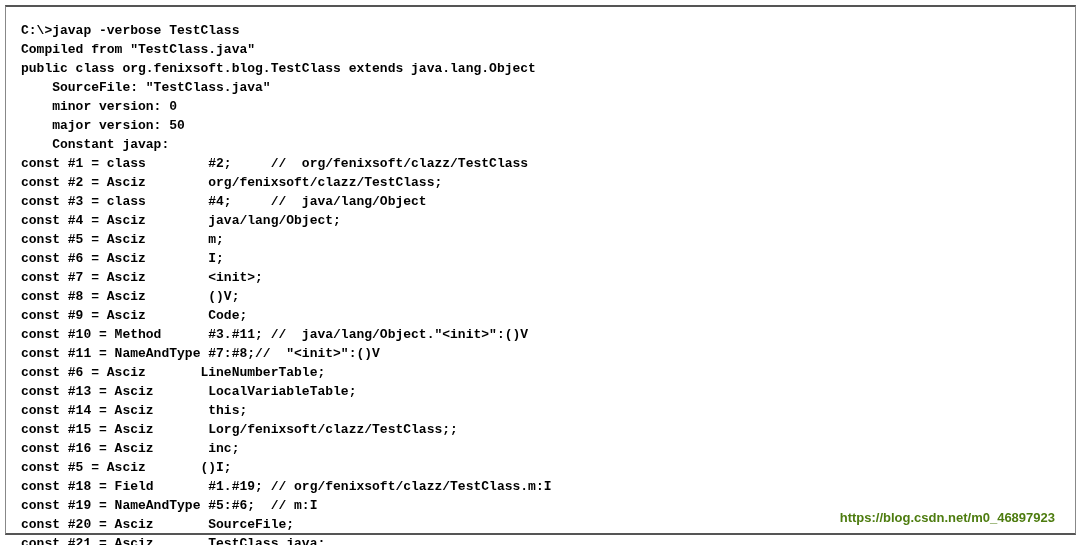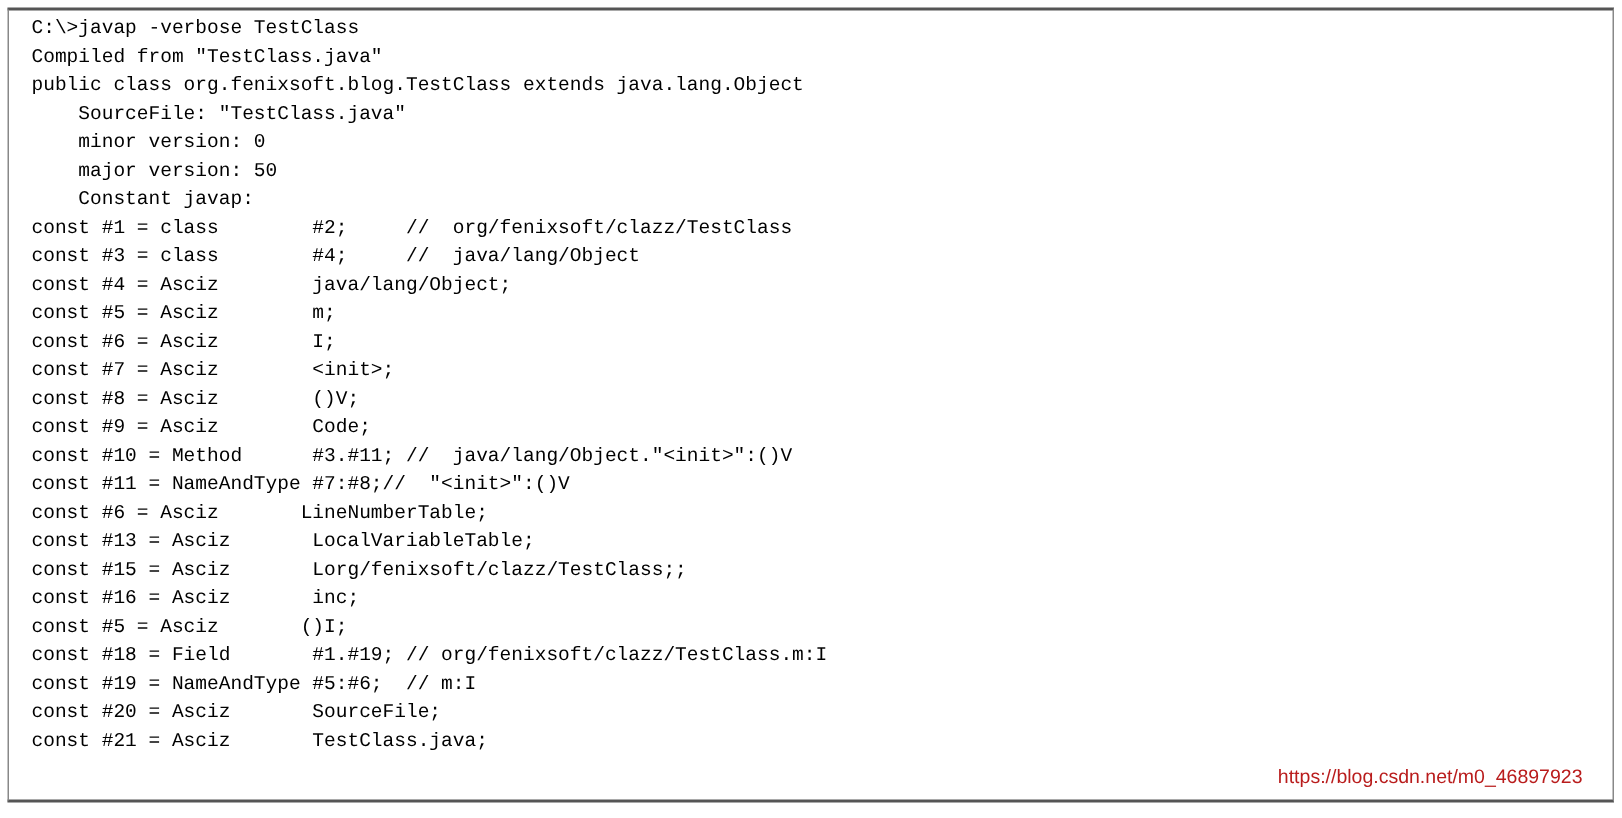--- a/index.html
+++ b/index.html
@@ -18,10 +18,11 @@
       border: 1px solid #888;
       border-top: 2px solid #555;
       border-bottom: 2px solid #555;
-      padding: 2px 15px;
+      padding: 14px 15px;
       background: #ffffff;
       position: relative;
       height: 530px;
+      font-weight: bold;
     }
     .code-line {
       font-family: "Courier New", Courier, monospace;

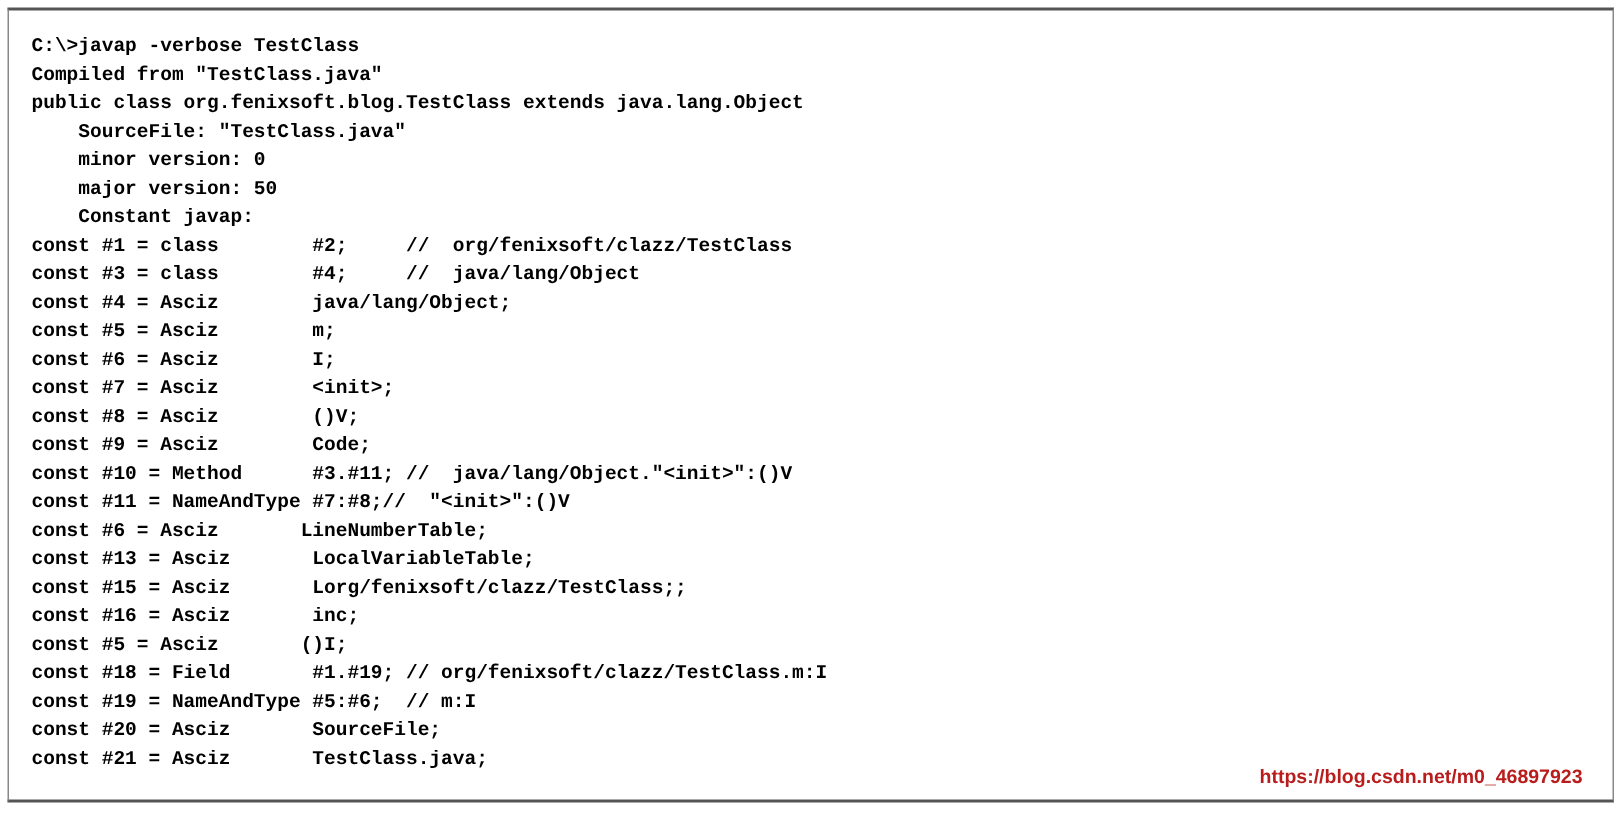--- a/index.html
+++ b/index.html
@@ -53,6 +53,7 @@
       <div class="code-line">    major version: 50</div>
       <div class="code-line">    Constant javap:</div>
       <div class="code-line">const #1 = class        #2;     //  org/fenixsoft/clazz/TestClass</div>
+      <div class="code-line">const #2 = Asciz        org/fenixsoft/clazz/TestClass;</div>
       <div class="code-line">const #3 = class        #4;     //  java/lang/Object</div>
       <div class="code-line">const #4 = Asciz        java/lang/Object;</div>
       <div class="code-line">const #5 = Asciz        m;</div>

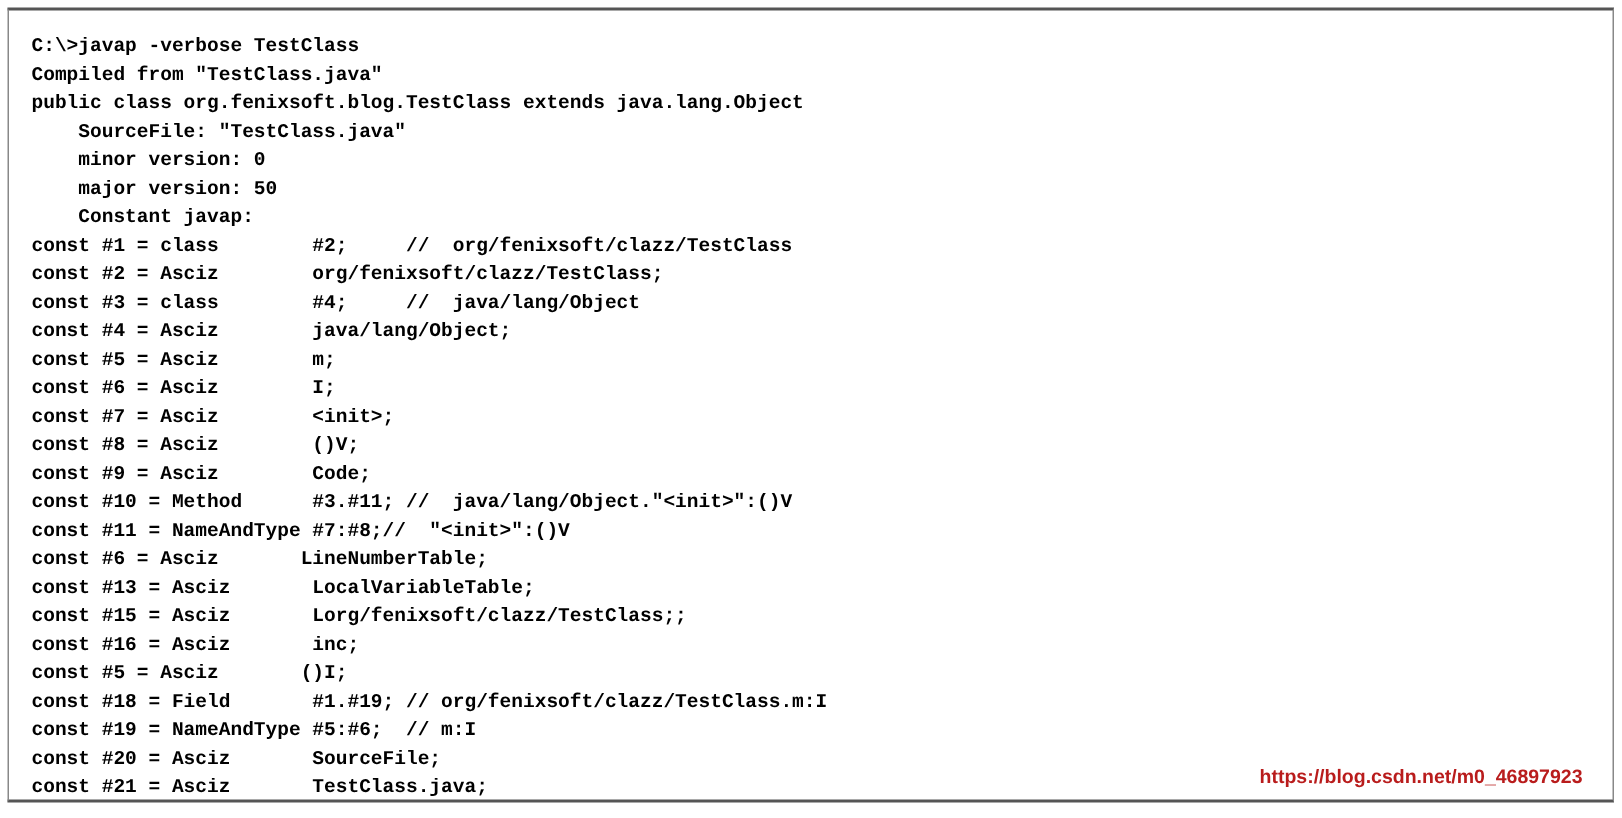--- a/index.html
+++ b/index.html
@@ -65,6 +65,7 @@
       <div class="code-line">const #11 = NameAndType #7:#8;//  "&lt;init&gt;":()V</div>
       <div class="code-line">const #6 = Asciz       LineNumberTable;</div>
       <div class="code-line">const #13 = Asciz       LocalVariableTable;</div>
+      <div class="code-line">const #14 = Asciz       this;</div>
       <div class="code-line">const #15 = Asciz       Lorg/fenixsoft/clazz/TestClass;;</div>
       <div class="code-line">const #16 = Asciz       inc;</div>
       <div class="code-line">const #5 = Asciz       ()I;</div>

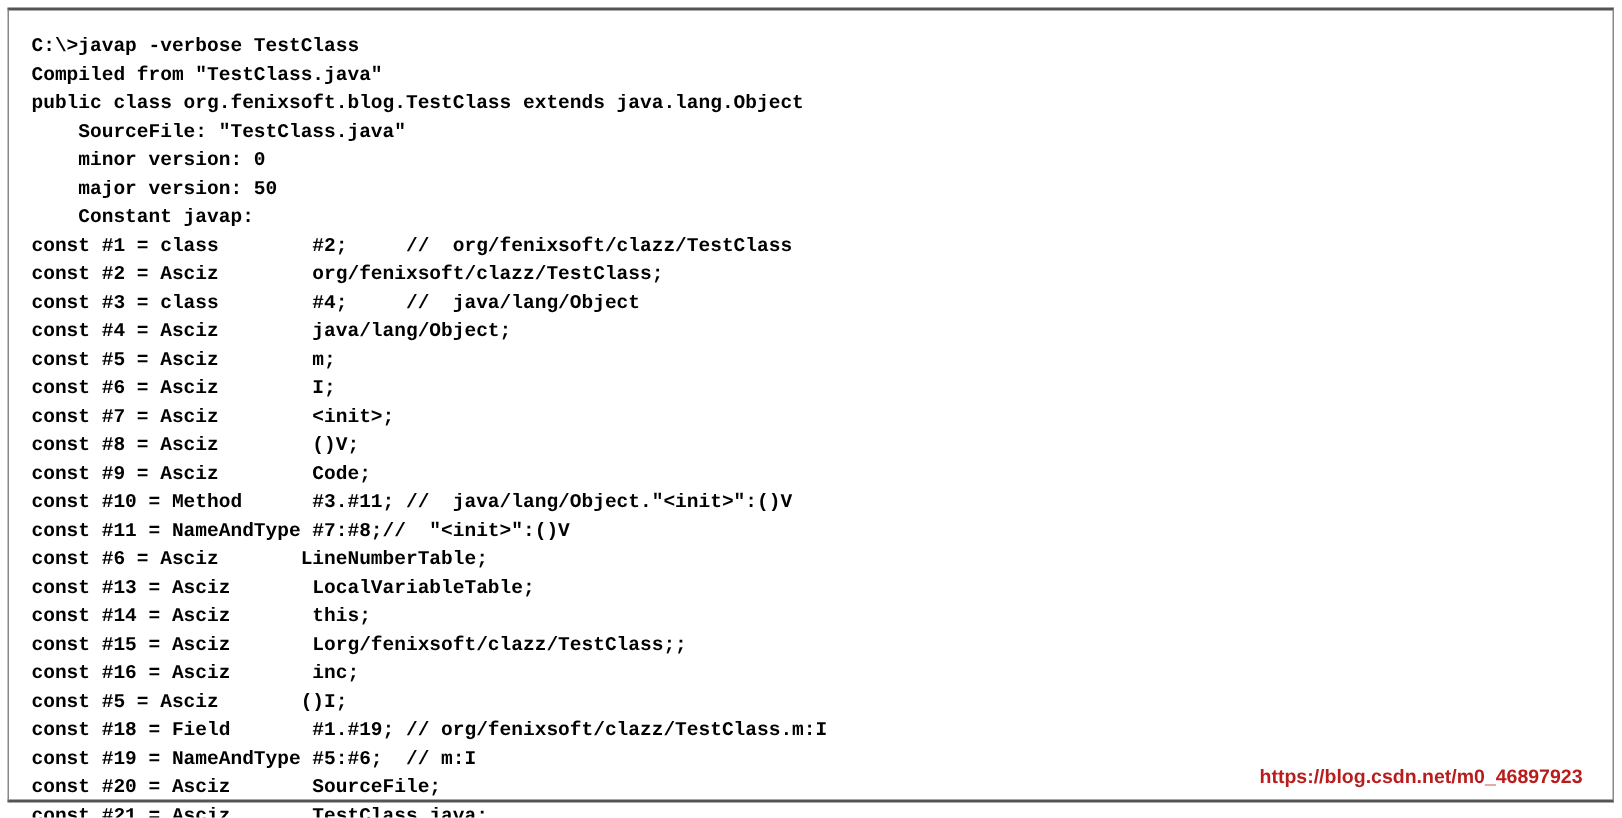--- a/index.html
+++ b/index.html
@@ -35,7 +35,7 @@
       position: absolute;
       bottom: 8px;
       right: 20px;
-      color: #b91c1c;
+      color: #4d7c0f;
       font-size: 13px;
       font-family: Arial, sans-serif;
     }

